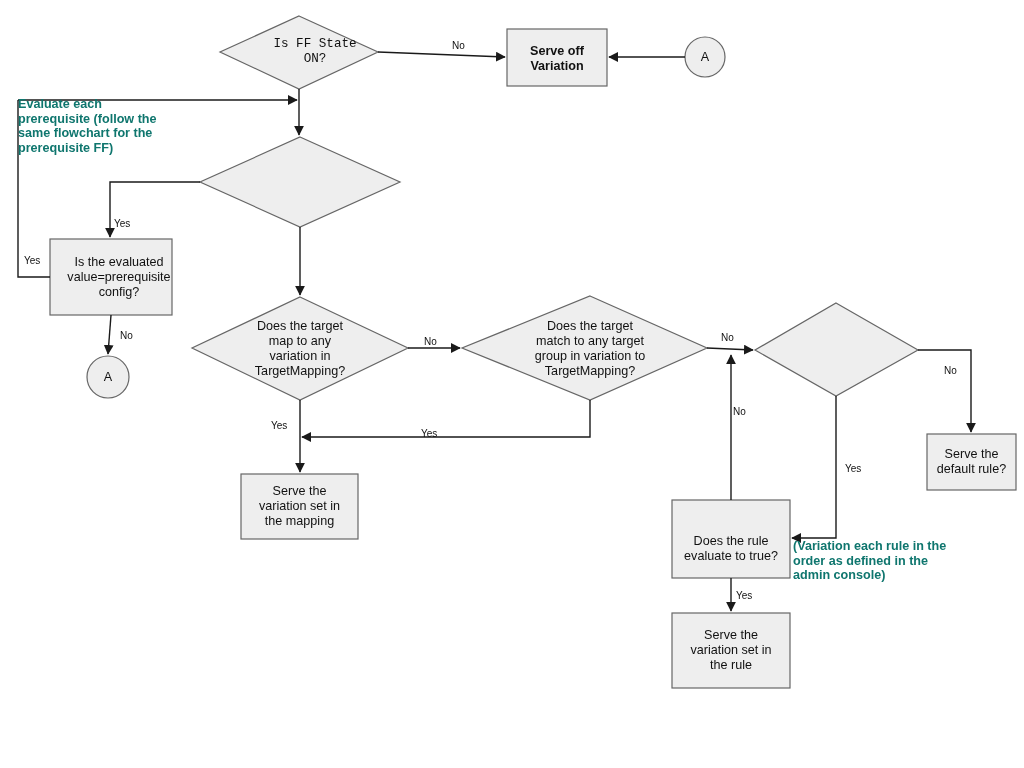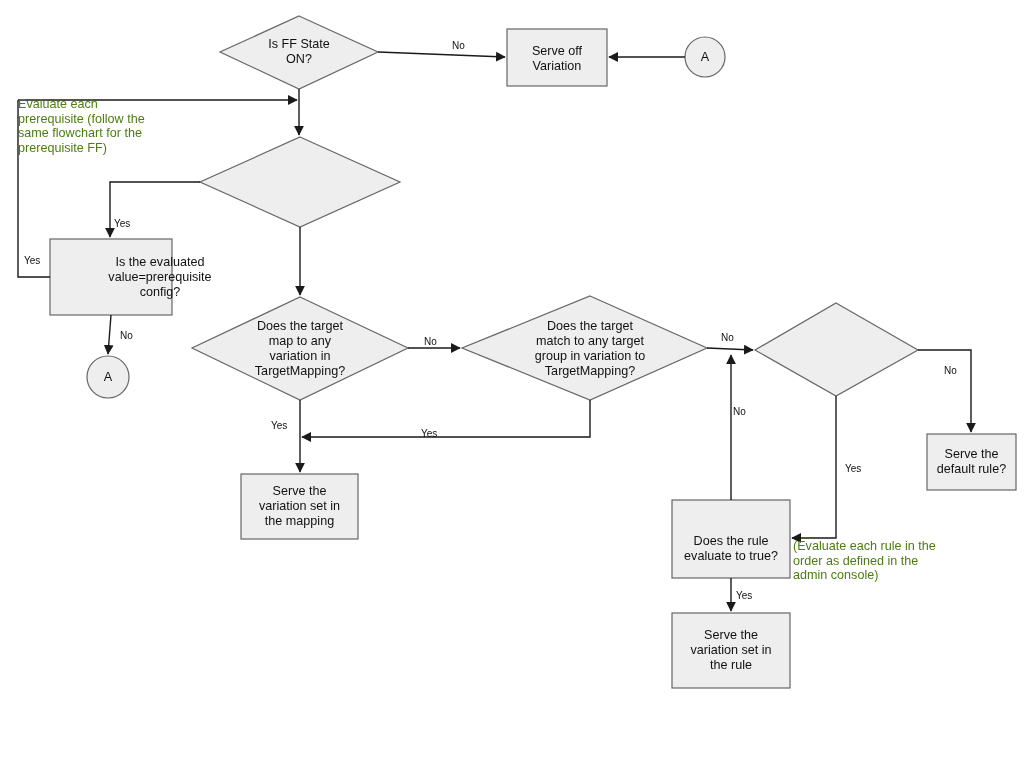--- a/index.html
+++ b/index.html
@@ -132,7 +132,7 @@
     <path class="conn" d="M 731 578 L 731 611" marker-end="url(#arrow)"></path>
   </svg>
 
-  <div class="node-label" style="left:232px; top:22px; width:134px; height:60px;">Is FF State
+  <div class="node-label" style="left:248px; top:22px; width:134px; height:60px;font-family:Liberation Mono, monospace;">Is FF State
 ON?</div>
 
   <div class="node-label" style="left:507px; top:29px; width:100px; height:60px;">Serve off

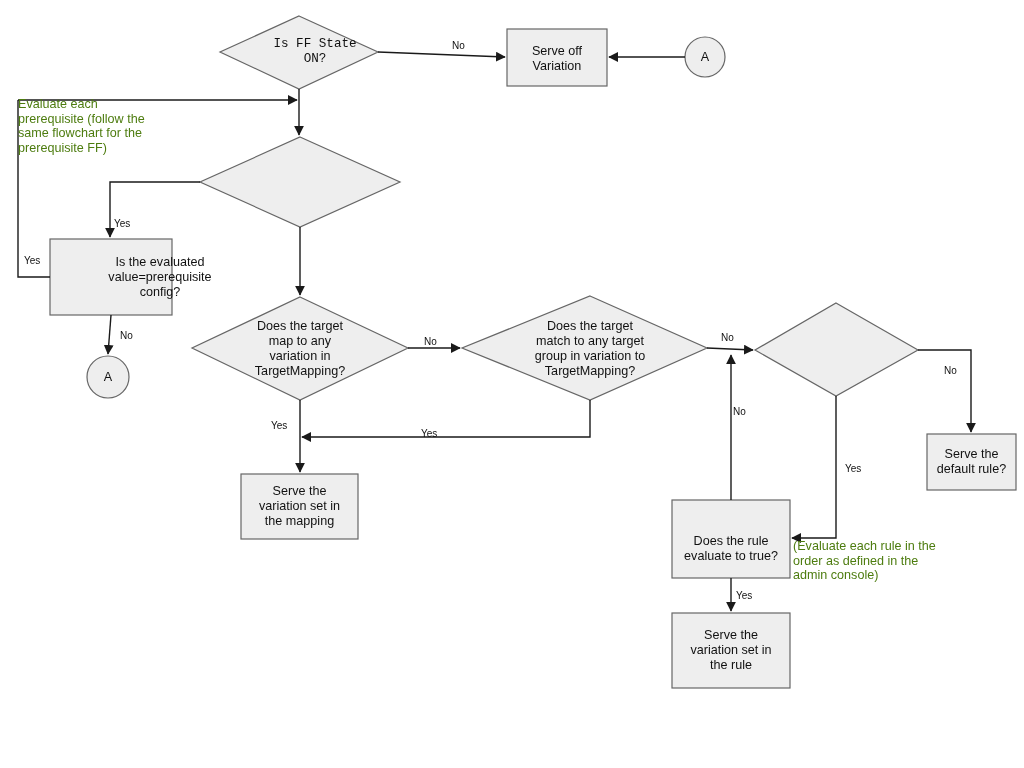--- a/index.html
+++ b/index.html
@@ -135,7 +135,7 @@
   <div class="node-label" style="left:248px; top:22px; width:134px; height:60px;font-family:Liberation Mono, monospace;">Is FF State
 ON?</div>
 
-  <div class="node-label" style="left:507px; top:29px; width:100px; height:60px;">Serve off
+  <div class="node-label" style="left:507px; top:29px; width:100px; height:60px;font-weight:bold;">Serve off
 Variation</div>
 
   <div class="node-label" style="left:685px; top:37px; width:40px; height:40px;">A</div>

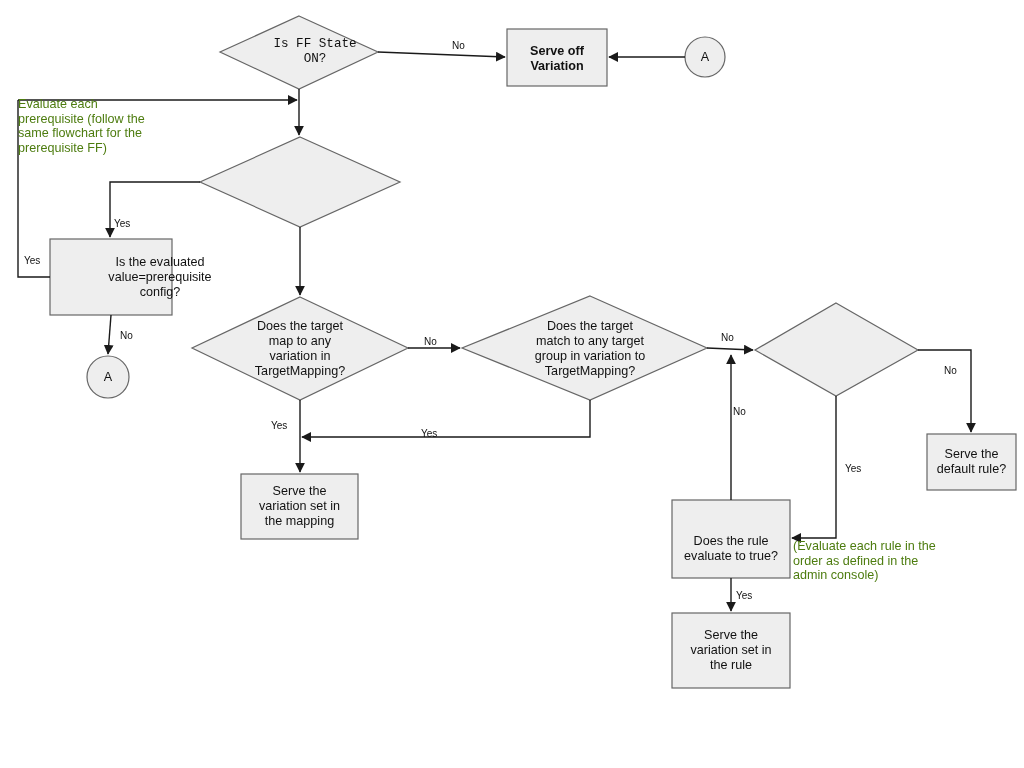--- a/index.html
+++ b/index.html
@@ -57,8 +57,9 @@
     position: absolute;
     font-size: 12.6px;
     line-height: 14.6px;
-    color: #4d7c0f;
+    color: #0f766e;
     white-space: pre-line;
+    font-weight: bold;
   }
 </style>
 </head>

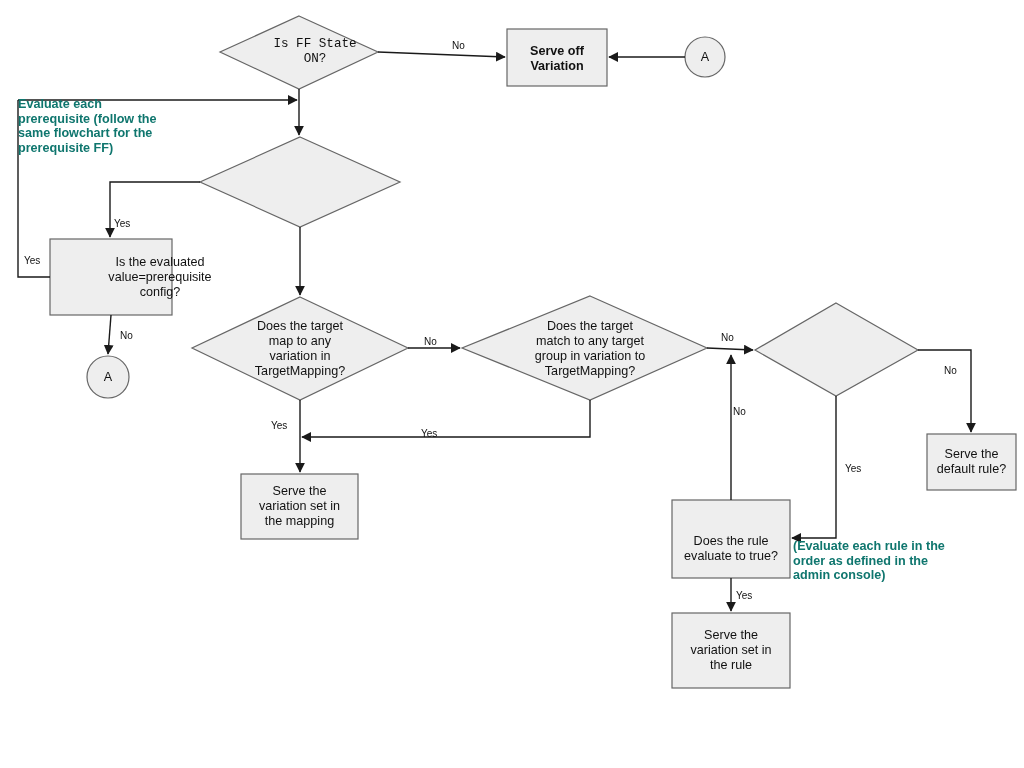--- a/index.html
+++ b/index.html
@@ -142,7 +142,7 @@
   <div class="node-label" style="left:685px; top:37px; width:40px; height:40px;">A</div>
 
 
-  <div class="node-label" style="left:50px; top:239px; width:138px; height:76px;margin-left:41px;">Is the evaluated
+  <div class="node-label" style="left:50px; top:239px; width:138px; height:76px;">Is the evaluated
 value=prerequisite
 config?</div>
 

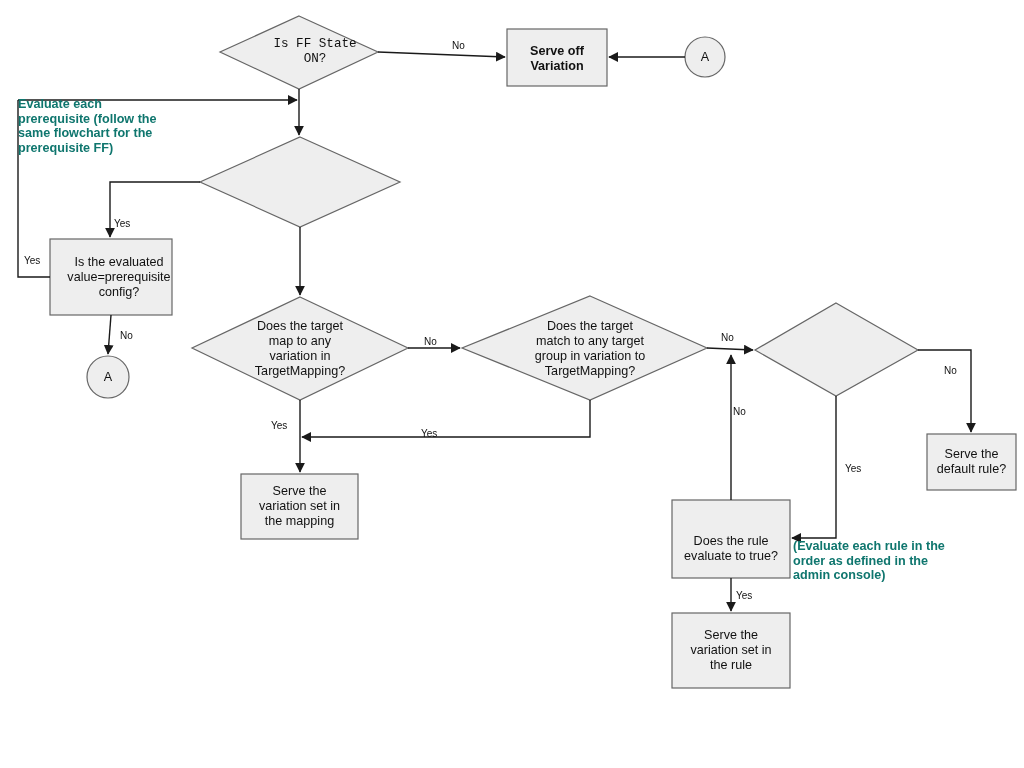--- a/index.html
+++ b/index.html
@@ -202,7 +202,7 @@
 same flowchart for the
 prerequisite FF)</div>
 
-  <div class="note-label" style="left:793px; top:539px; width:160px;">(Evaluate each rule in the
+  <div class="note-label" style="left:793px; top:539px; width:160px;">(Variation each rule in the
 order as defined in the
 admin console)</div>
 

